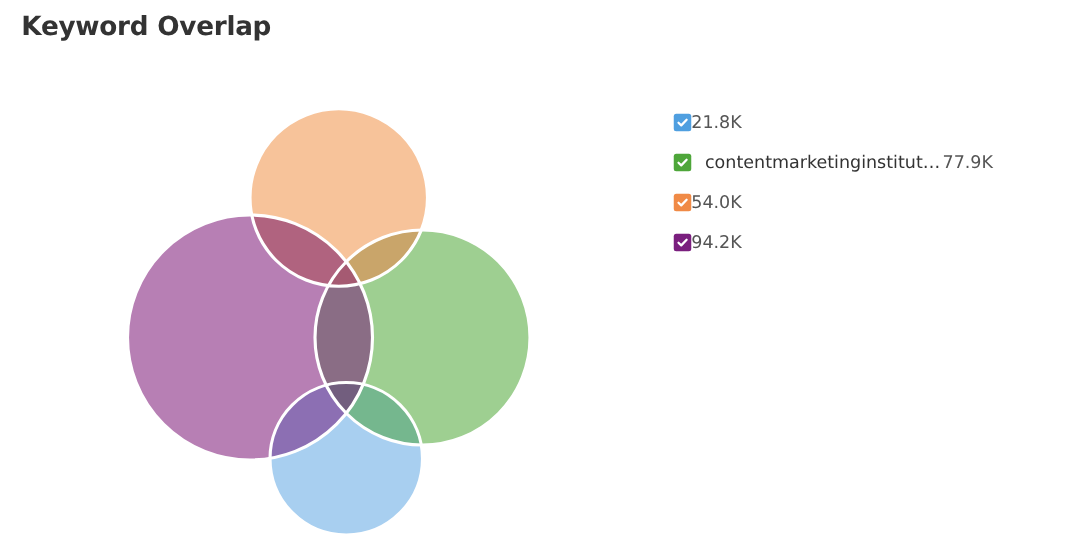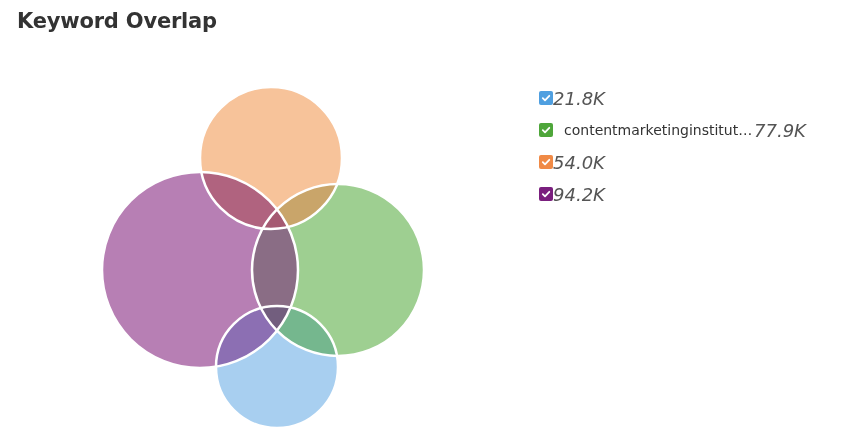--- a/index.html
+++ b/index.html
@@ -15,7 +15,7 @@
     .checkbox svg { width: 10px; height: 10px; }
     .label { margin-left: 11px; font-size: 14px; color: #333333; flex: 1 1 auto;
              white-space: nowrap; overflow: hidden; text-overflow: ellipsis; max-width: 190px; }
-    .value { font-size: 18px; color: #555555; text-align: right; width: 50px; flex: 0 0 50px; font-style: italic; }
+    .value { font-size: 14px; color: #555555; text-align: left; width: 50px; flex: 0 0 50px; }
   </style>
 </head>
 <body>

